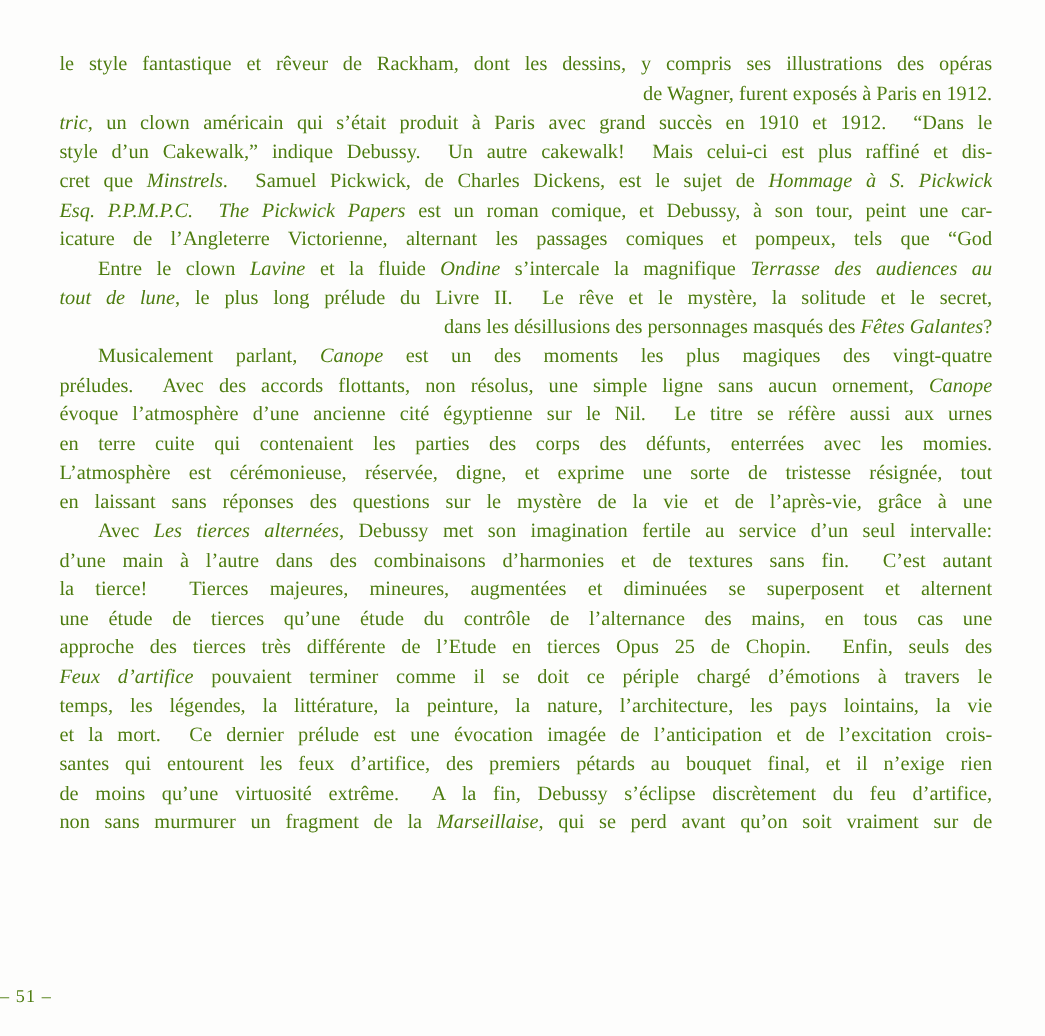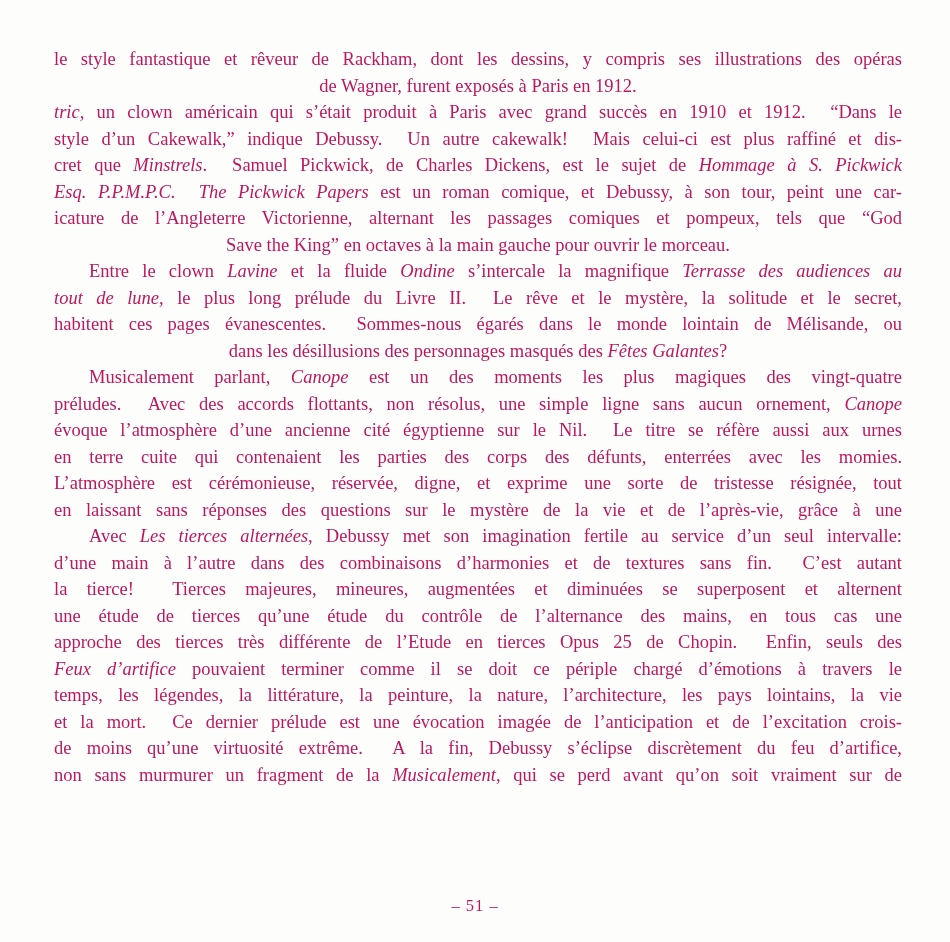--- a/index.html
+++ b/index.html
@@ -13,7 +13,7 @@
     height: 942px;
     background: #fdfdfc;
     font-family: "Liberation Serif", "DejaVu Serif", serif;
-    color: #be185d;
+    color: #4d7c0f;
     overflow: hidden;
   }
   .body-text {

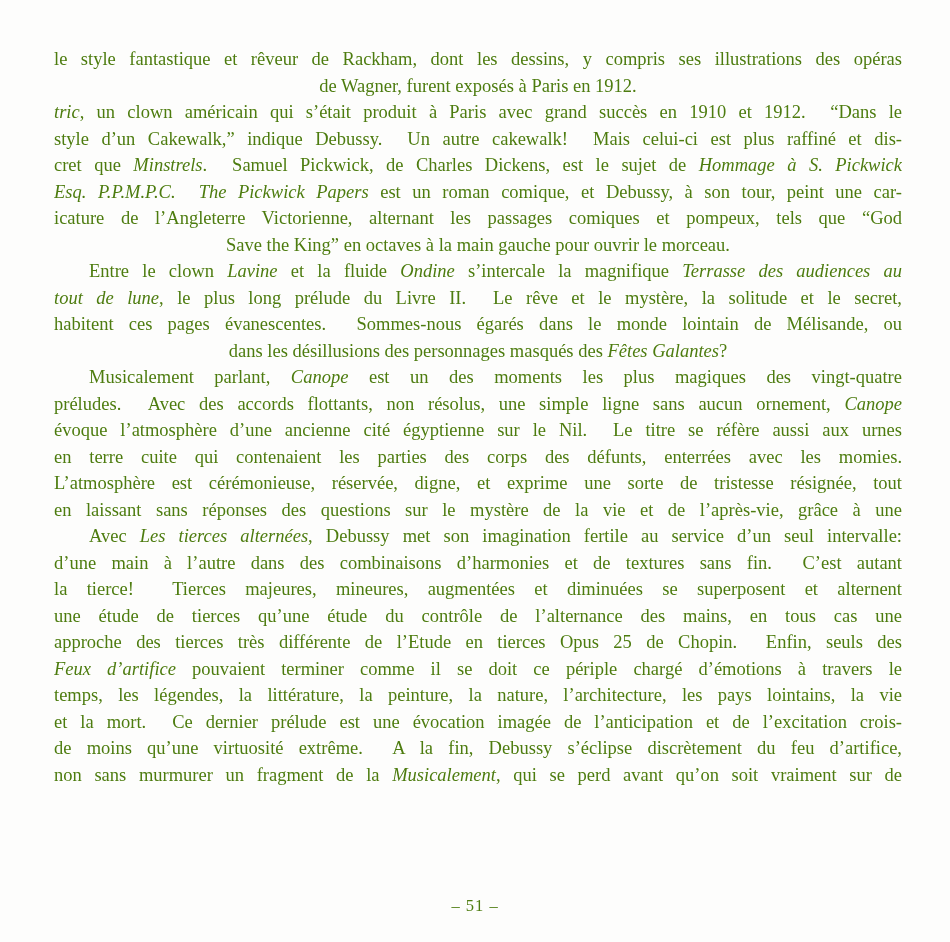--- a/index.html
+++ b/index.html
@@ -27,7 +27,7 @@
     height: 26.5px;
     line-height: 26.5px;
     font-size: 18.5px;
-    text-align: center;
+    text-align: right;
     overflow: hidden;
   }
   .line.just {

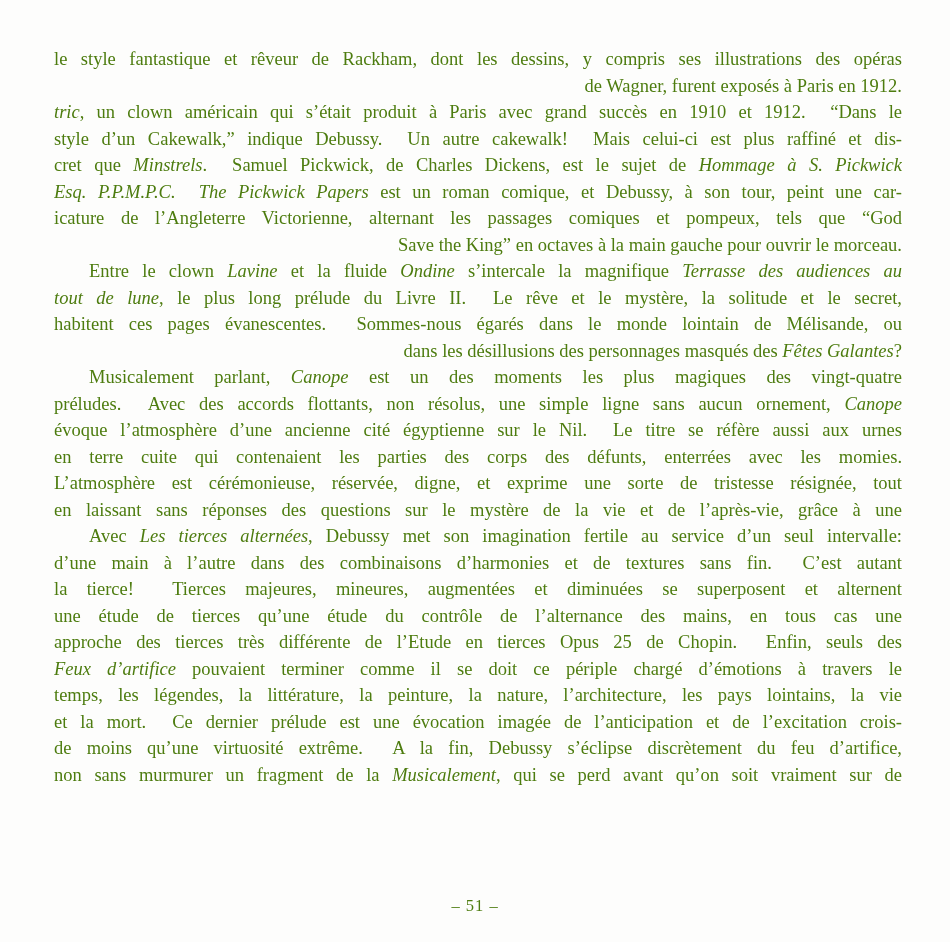--- a/index.html
+++ b/index.html
@@ -61,7 +61,6 @@
         <div class="line just"><span>cret que </span><span class="it">Minstrels</span><span>.&nbsp; Samuel Pickwick, de Charles Dickens, est le sujet de </span><span class="it">Hommage à S. Pickwick</span></div>
         <div class="line just"><span class="it">Esq. P.P.M.P.C.&nbsp; The Pickwick Papers</span><span> est un roman comique, et Debussy, à son tour, peint une car-</span></div>
         <div class="line just"><span>icature de l’Angleterre Victorienne, alternant les passages comiques et pompeux, tels que “God</span></div>
-        <div class="line"><span>Save the King” en octaves à la main gauche pour ouvrir le morceau.</span></div>
       </div>
       <div class="para">
         <div class="line just indent"><span>Entre le clown </span><span class="it">Lavine</span><span> et la fluide </span><span class="it">Ondine</span><span> s’intercale la magnifique </span><span class="it">Terrasse des audiences au</span></div>

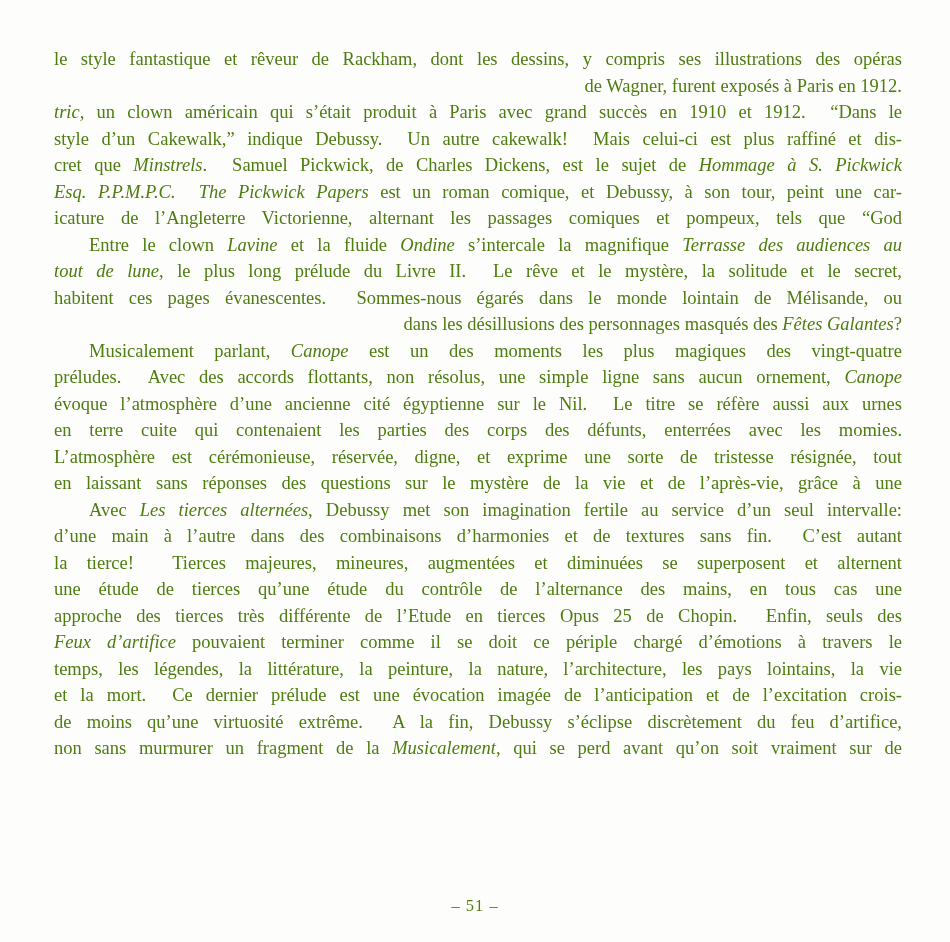--- a/index.html
+++ b/index.html
@@ -65,7 +65,6 @@
       <div class="para">
         <div class="line just indent"><span>Entre le clown </span><span class="it">Lavine</span><span> et la fluide </span><span class="it">Ondine</span><span> s’intercale la magnifique </span><span class="it">Terrasse des audiences au</span></div>
         <div class="line just"><span class="it">tout de lune</span><span>, le plus long prélude du Livre II.&nbsp; Le rêve et le mystère, la solitude et le secret,</span></div>
-        <div class="line just"><span>habitent ces pages évanescentes.&nbsp; Sommes-nous égarés dans le monde lointain de Mélisande, ou</span></div>
         <div class="line"><span>dans les désillusions des personnages masqués des </span><span class="it">Fêtes Galantes</span><span>?</span></div>
       </div>
       <div class="para">

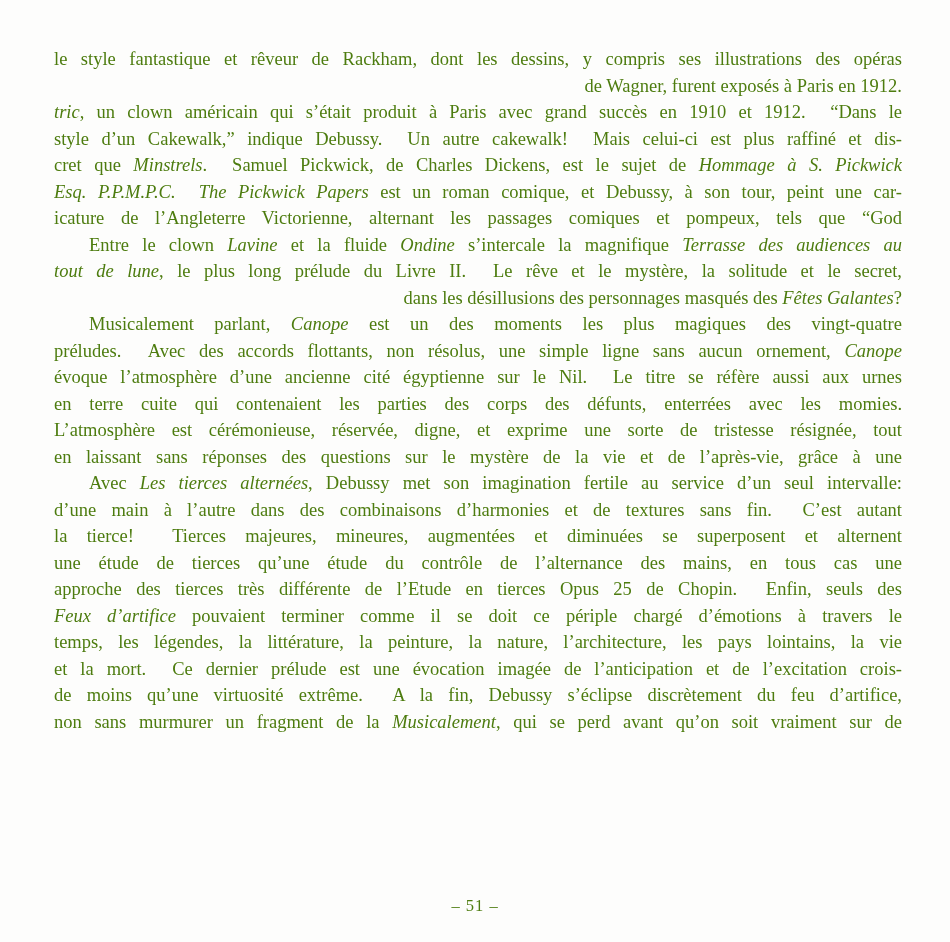--- a/index.html
+++ b/index.html
@@ -84,6 +84,7 @@
         <div class="line just"><span class="it">Feux d’artifice</span><span> pouvaient terminer comme il se doit ce périple chargé d’émotions à travers le</span></div>
         <div class="line just"><span>temps, les légendes, la littérature, la peinture, la nature, l’architecture, les pays lointains, la vie</span></div>
         <div class="line just"><span>et la mort.&nbsp; Ce dernier prélude est une évocation imagée de l’anticipation et de l’excitation crois-</span></div>
+        <div class="line just"><span>santes qui entourent les feux d’artifice, des premiers pétards au bouquet final, et il n’exige rien</span></div>
         <div class="line just"><span>de moins qu’une virtuosité extrême.&nbsp; A la fin, Debussy s’éclipse discrètement du feu d’artifice,</span></div>
         <div class="line just"><span>non sans murmurer un fragment de la </span><span class="it">Musicalement</span><span>, qui se perd avant qu’on soit vraiment sur de</span></div>
       </div>

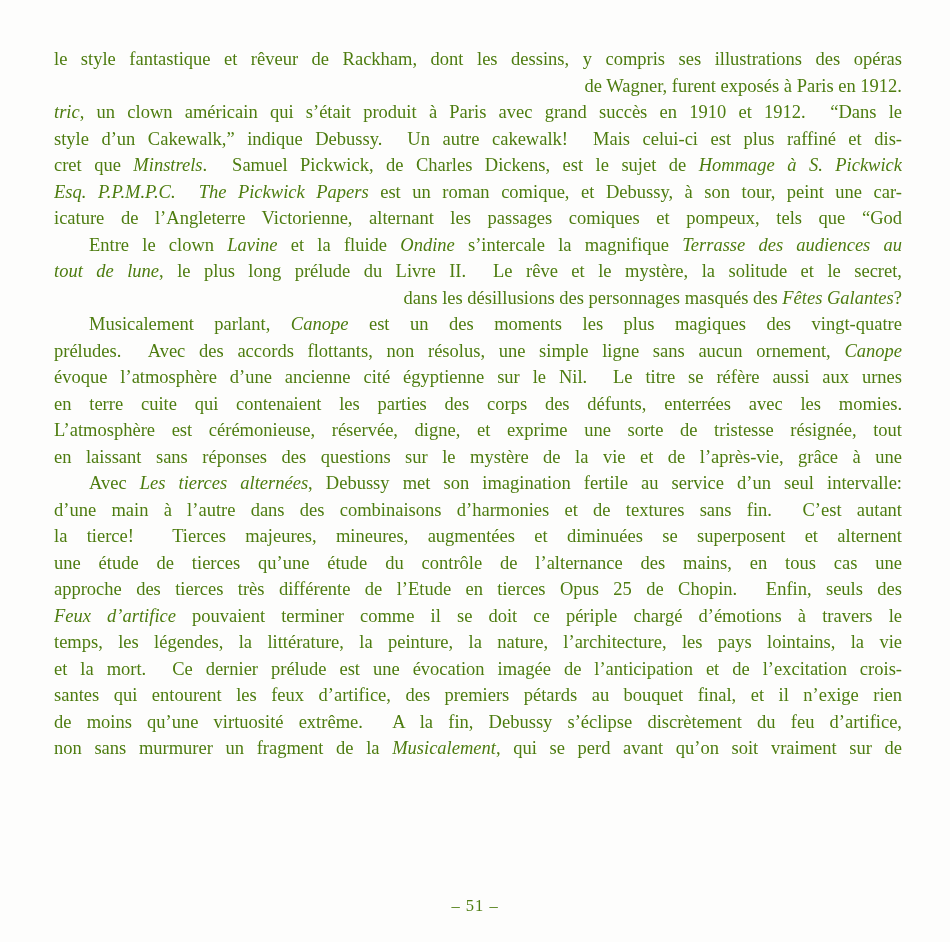--- a/index.html
+++ b/index.html
@@ -86,7 +86,7 @@
         <div class="line just"><span>et la mort.&nbsp; Ce dernier prélude est une évocation imagée de l’anticipation et de l’excitation crois-</span></div>
         <div class="line just"><span>santes qui entourent les feux d’artifice, des premiers pétards au bouquet final, et il n’exige rien</span></div>
         <div class="line just"><span>de moins qu’une virtuosité extrême.&nbsp; A la fin, Debussy s’éclipse discrètement du feu d’artifice,</span></div>
-        <div class="line just"><span>non sans murmurer un fragment de la </span><span class="it">Musicalement</span><span>, qui se perd avant qu’on soit vraiment sur de</span></div>
+        <div class="line just"><span>non sans murmurer un fragment de la </span><span class="it">Marseillaise</span><span>, qui se perd avant qu’on soit vraiment sur de</span></div>
       </div>
     </div>
   <div class="footer">– 51 –</div>

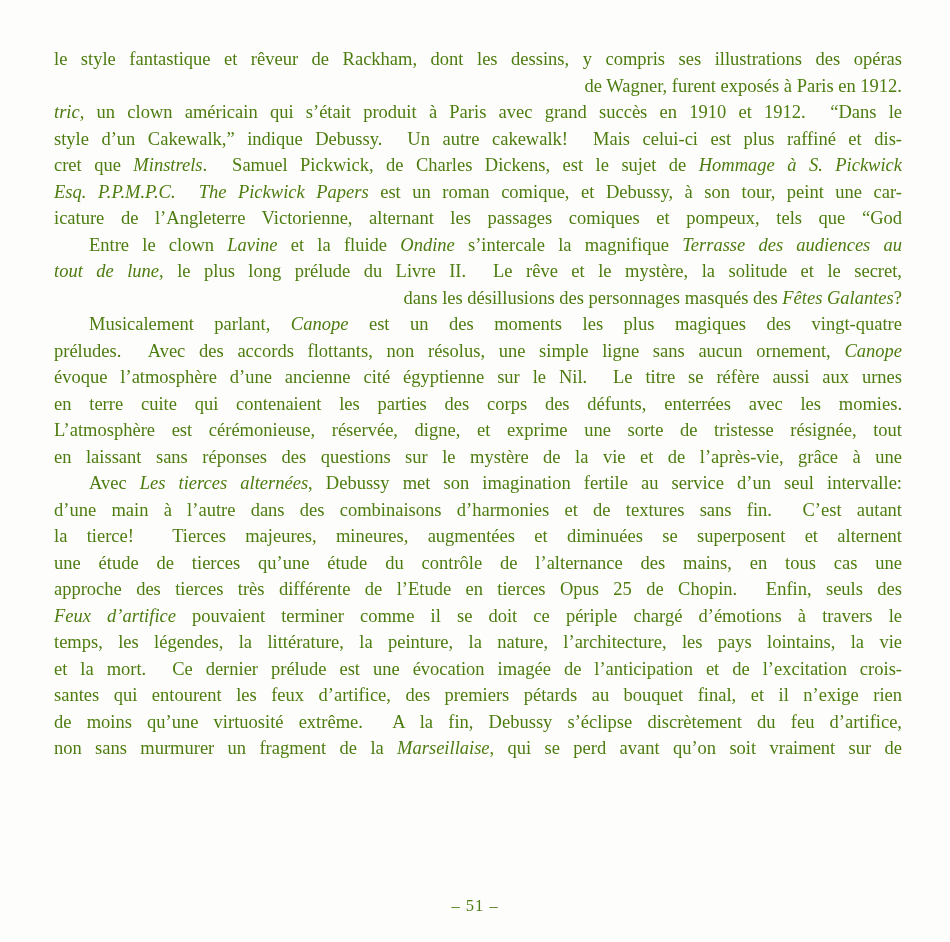--- a/index.html
+++ b/index.html
@@ -41,7 +41,7 @@
     left: 0;
     top: 896px;
     width: 100%;
-    text-align: center;
+    text-align: left;
     font-size: 16.5px;
     letter-spacing: 1px;
   }

